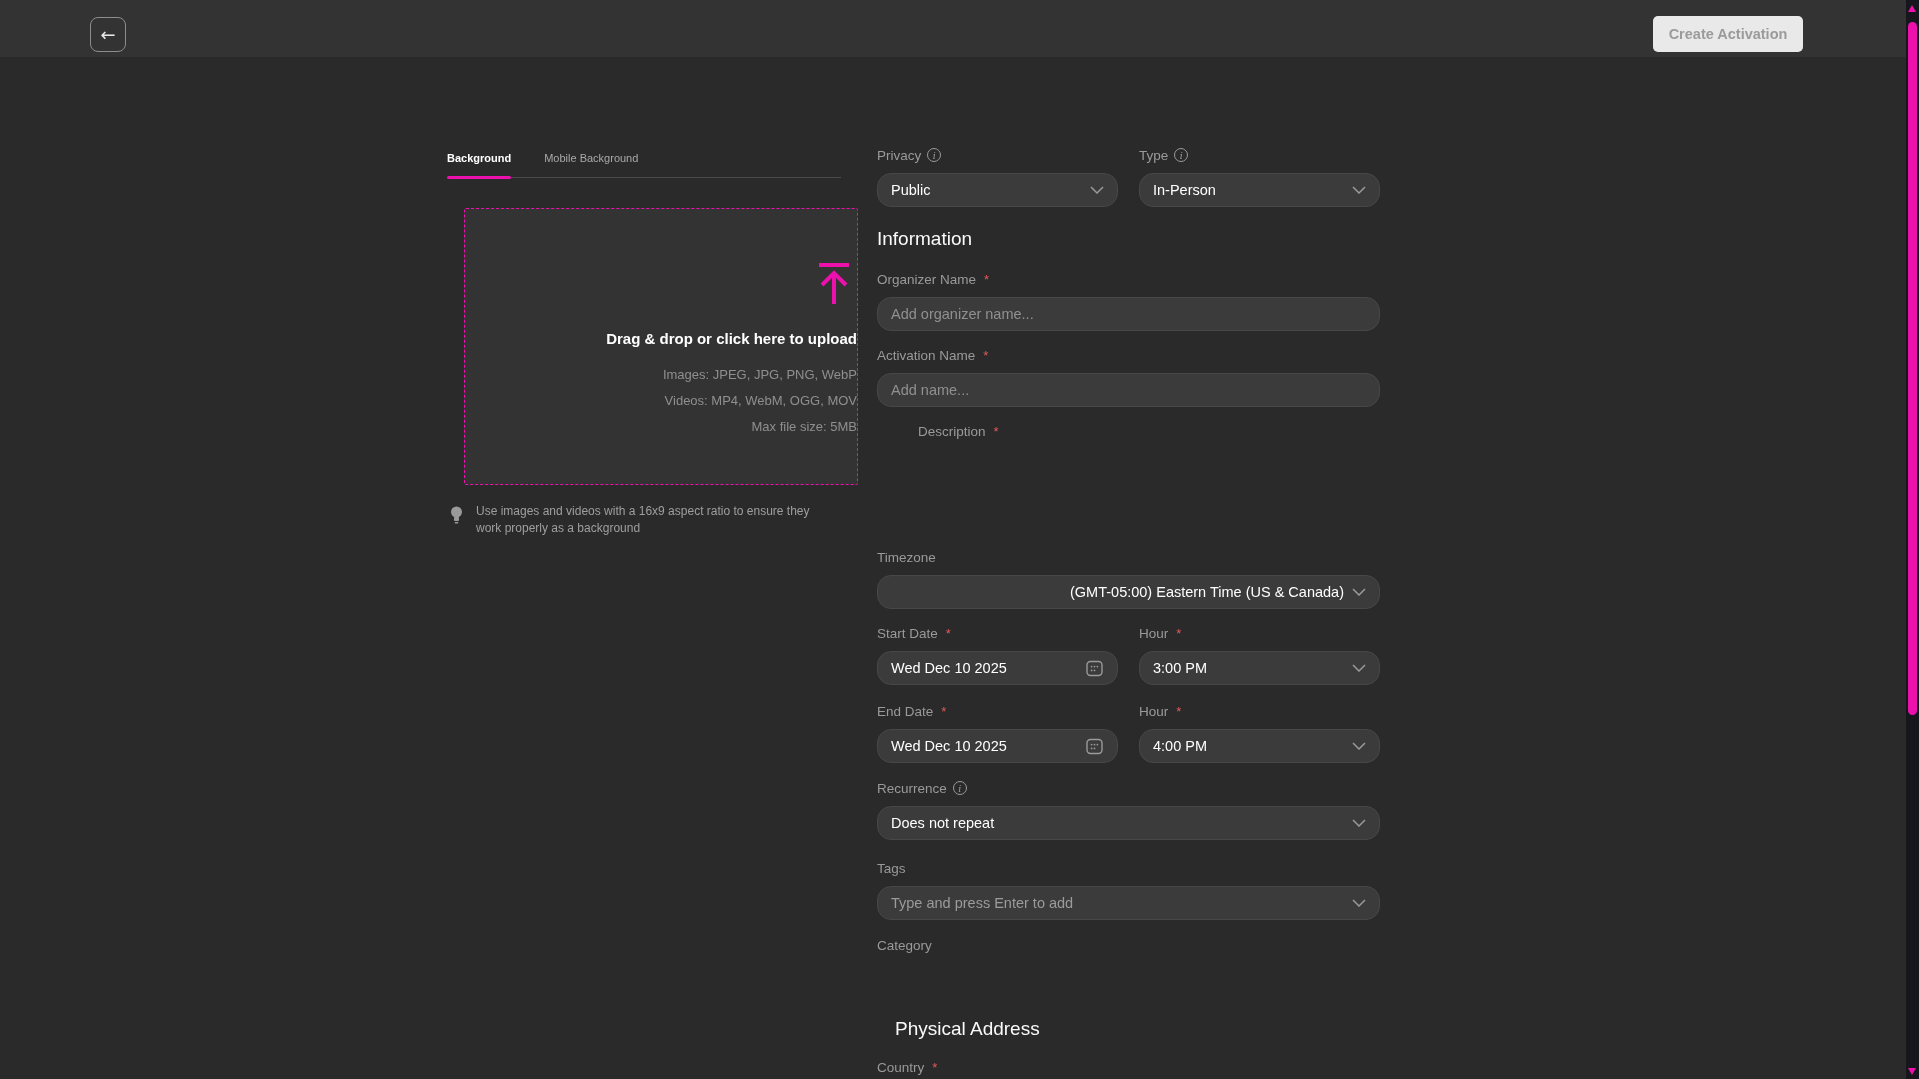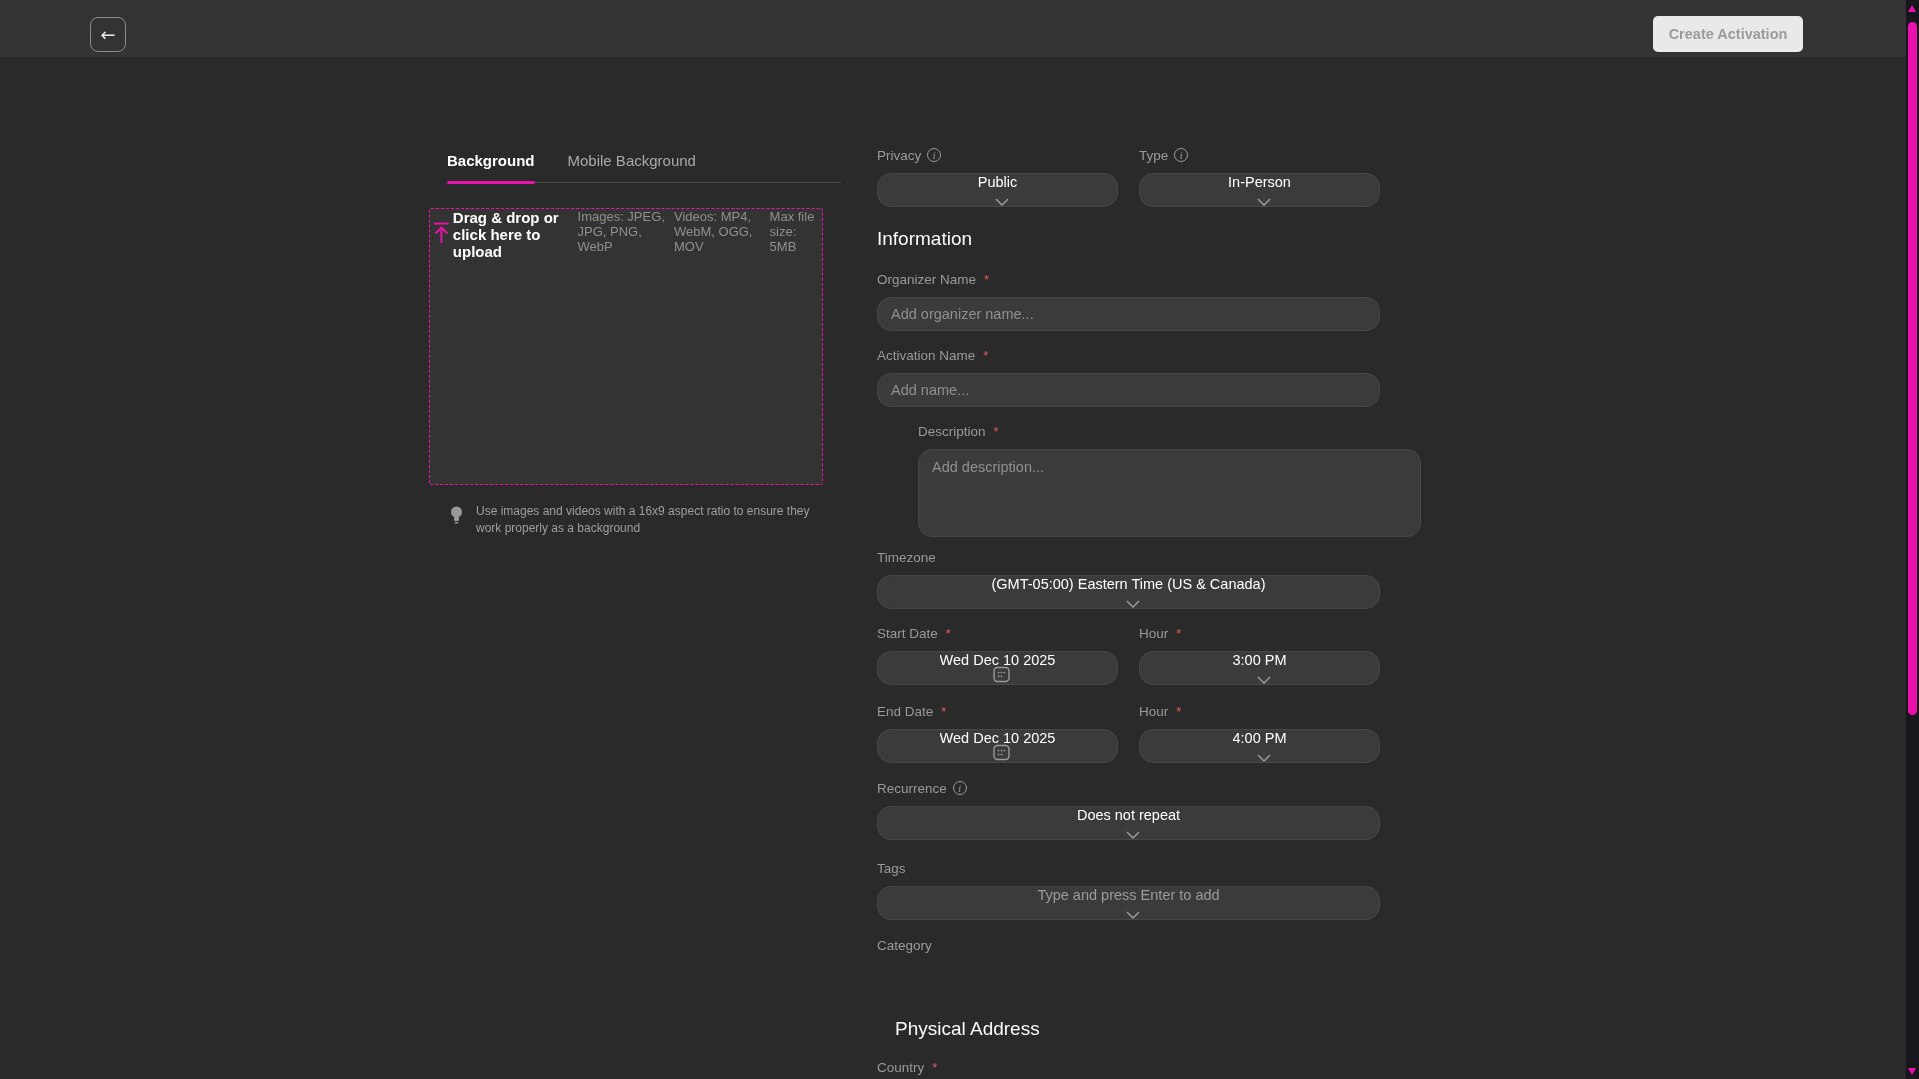--- a/index.html
+++ b/index.html
@@ -30,7 +30,7 @@
   
   .tabs{position:absolute;left:447px;top:152px;width:394px;display:flex;gap:33px;
     border-bottom:1px solid var(--divider);}
-  .tab{position:relative;padding-bottom:13px;font-size:15px;color:#a9a9a9;cursor:pointer;}
+  .tab{position:relative;padding-bottom:13px;font-size:11px;color:#a9a9a9;cursor:pointer;}
   .tab.active{color:#ffffff;font-weight:700;}
   .tab.active::after{content:"";position:absolute;left:0;right:0;bottom:-2px;height:3px;
     background:var(--accent);border-radius:2px;}

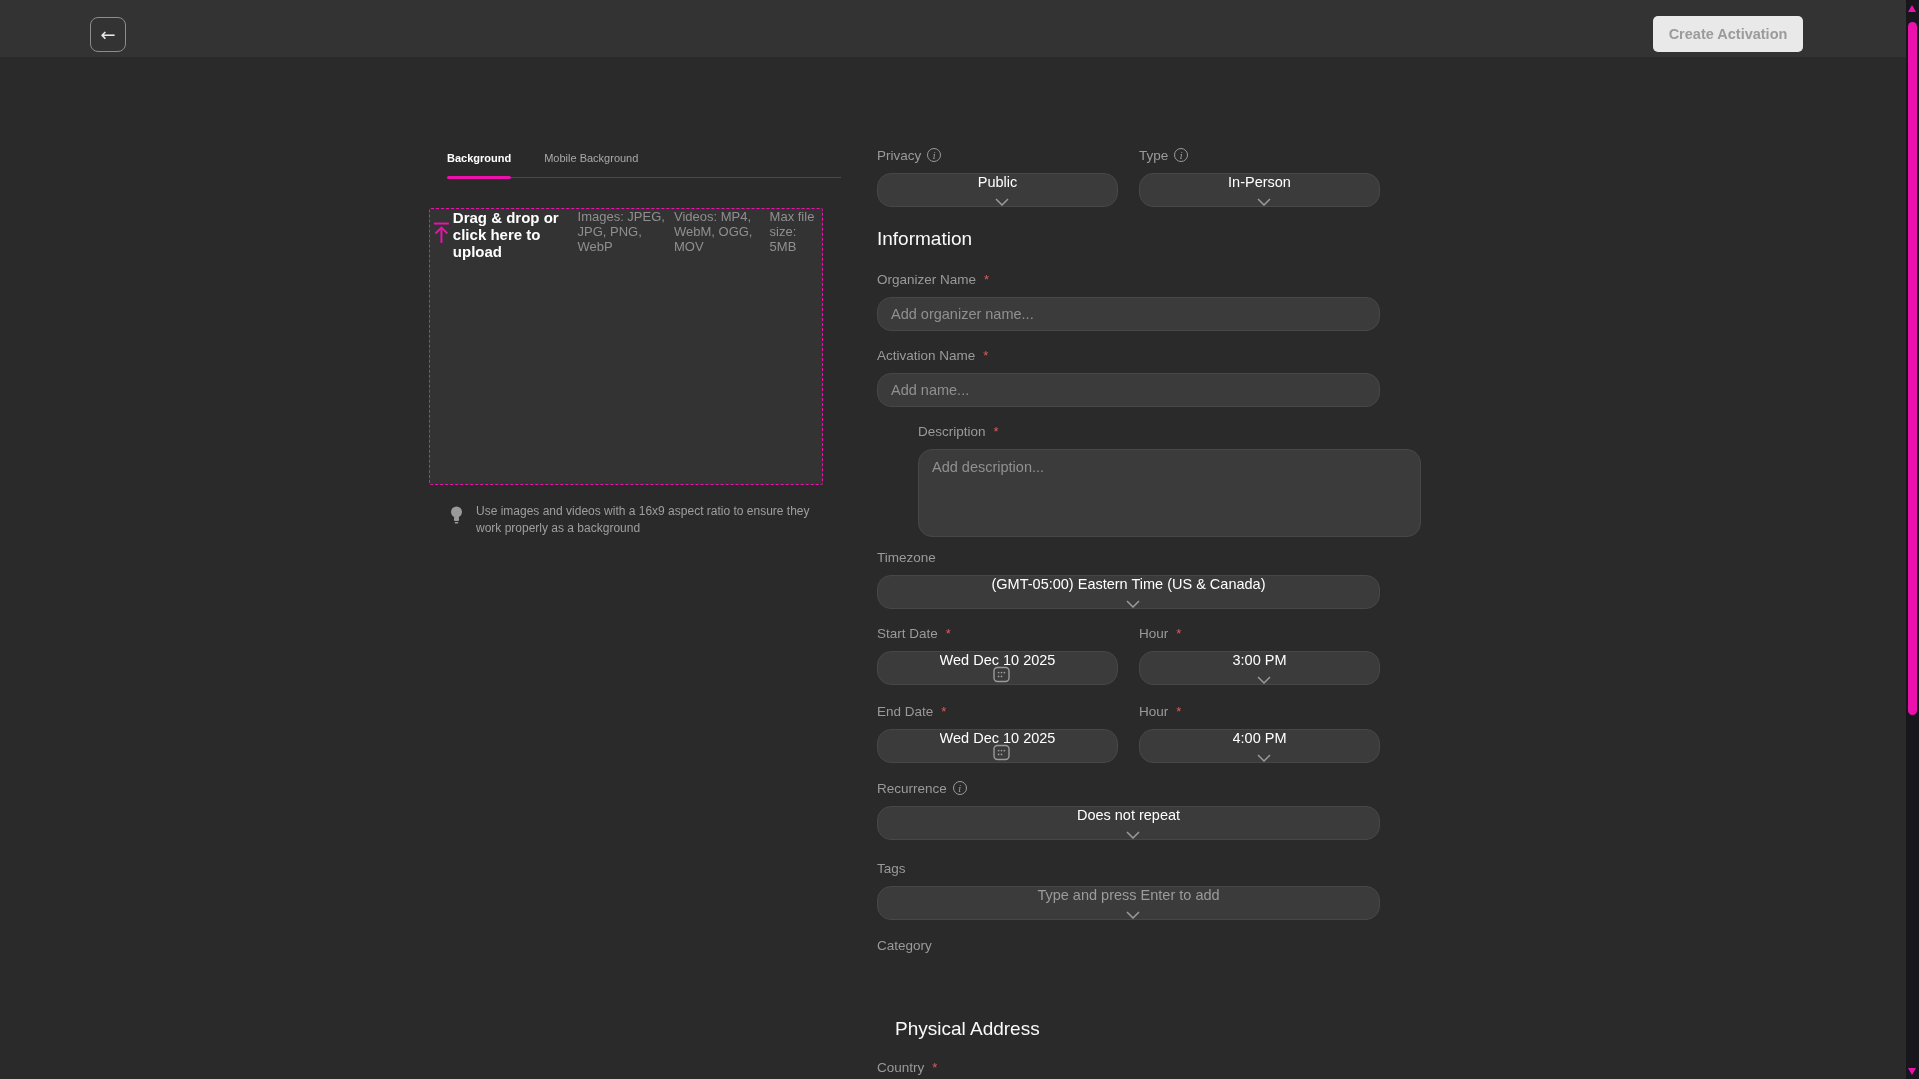--- a/index.html
+++ b/index.html
@@ -62,7 +62,7 @@
 
   .field{height:34px;background:var(--field-bg);border:1px solid var(--field-border);
     border-radius:14px;display:flex;align-items:center;padding:0 13px;font-size:14.5px;
-    color:#ffffff;cursor:pointer;flex-direction:column;}
+    color:#ffffff;cursor:pointer;}
   .field .val{flex:1;white-space:nowrap;overflow:hidden;}
   .field .ph{color:#9b9b9b;}
   .chev{flex:0 0 auto;margin-left:8px;display:flex;align-items:center;}

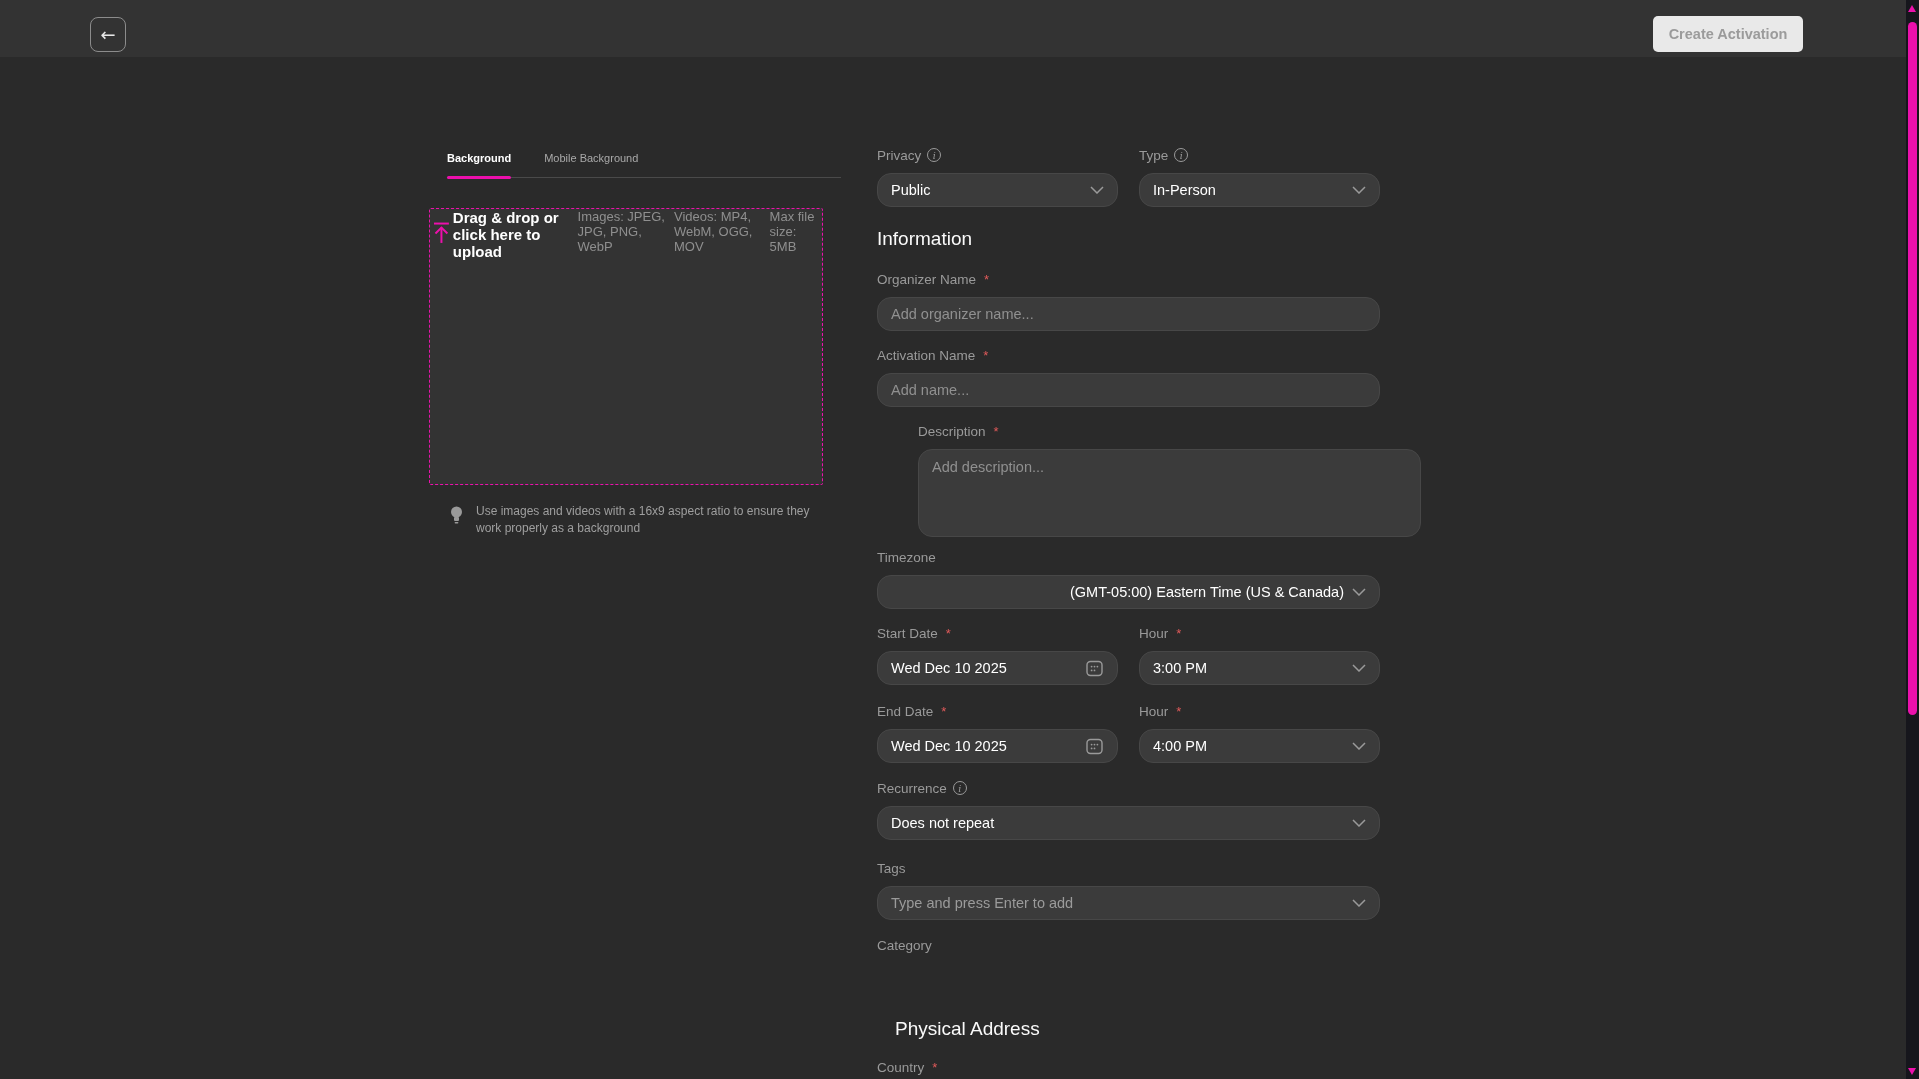--- a/index.html
+++ b/index.html
@@ -35,9 +35,9 @@
   .tab.active::after{content:"";position:absolute;left:0;right:0;bottom:-2px;height:3px;
     background:var(--accent);border-radius:2px;}
 
-  .dropzone{position:absolute;left:429px;top:208px;width:394px;height:277px;background:#333333;
-    border:1px dashed var(--accent);border-radius:2px;display:flex;flex-direction:row;
-    align-items:flex-start;justify-content:center;cursor:pointer;}
+  .dropzone{position:absolute;left:464px;top:208px;width:394px;height:277px;background:#333333;
+    border:1px dashed var(--accent);border-radius:2px;display:flex;flex-direction:column;
+    align-items:flex-end;justify-content:center;cursor:pointer;}
   .upload-icon{margin-bottom:22px;}
   .dz-title{color:#ffffff;font-weight:700;font-size:15px;margin-bottom:20px;}
   .dz-sub{color:#8f8f8f;font-size:13px;margin-bottom:11px;}

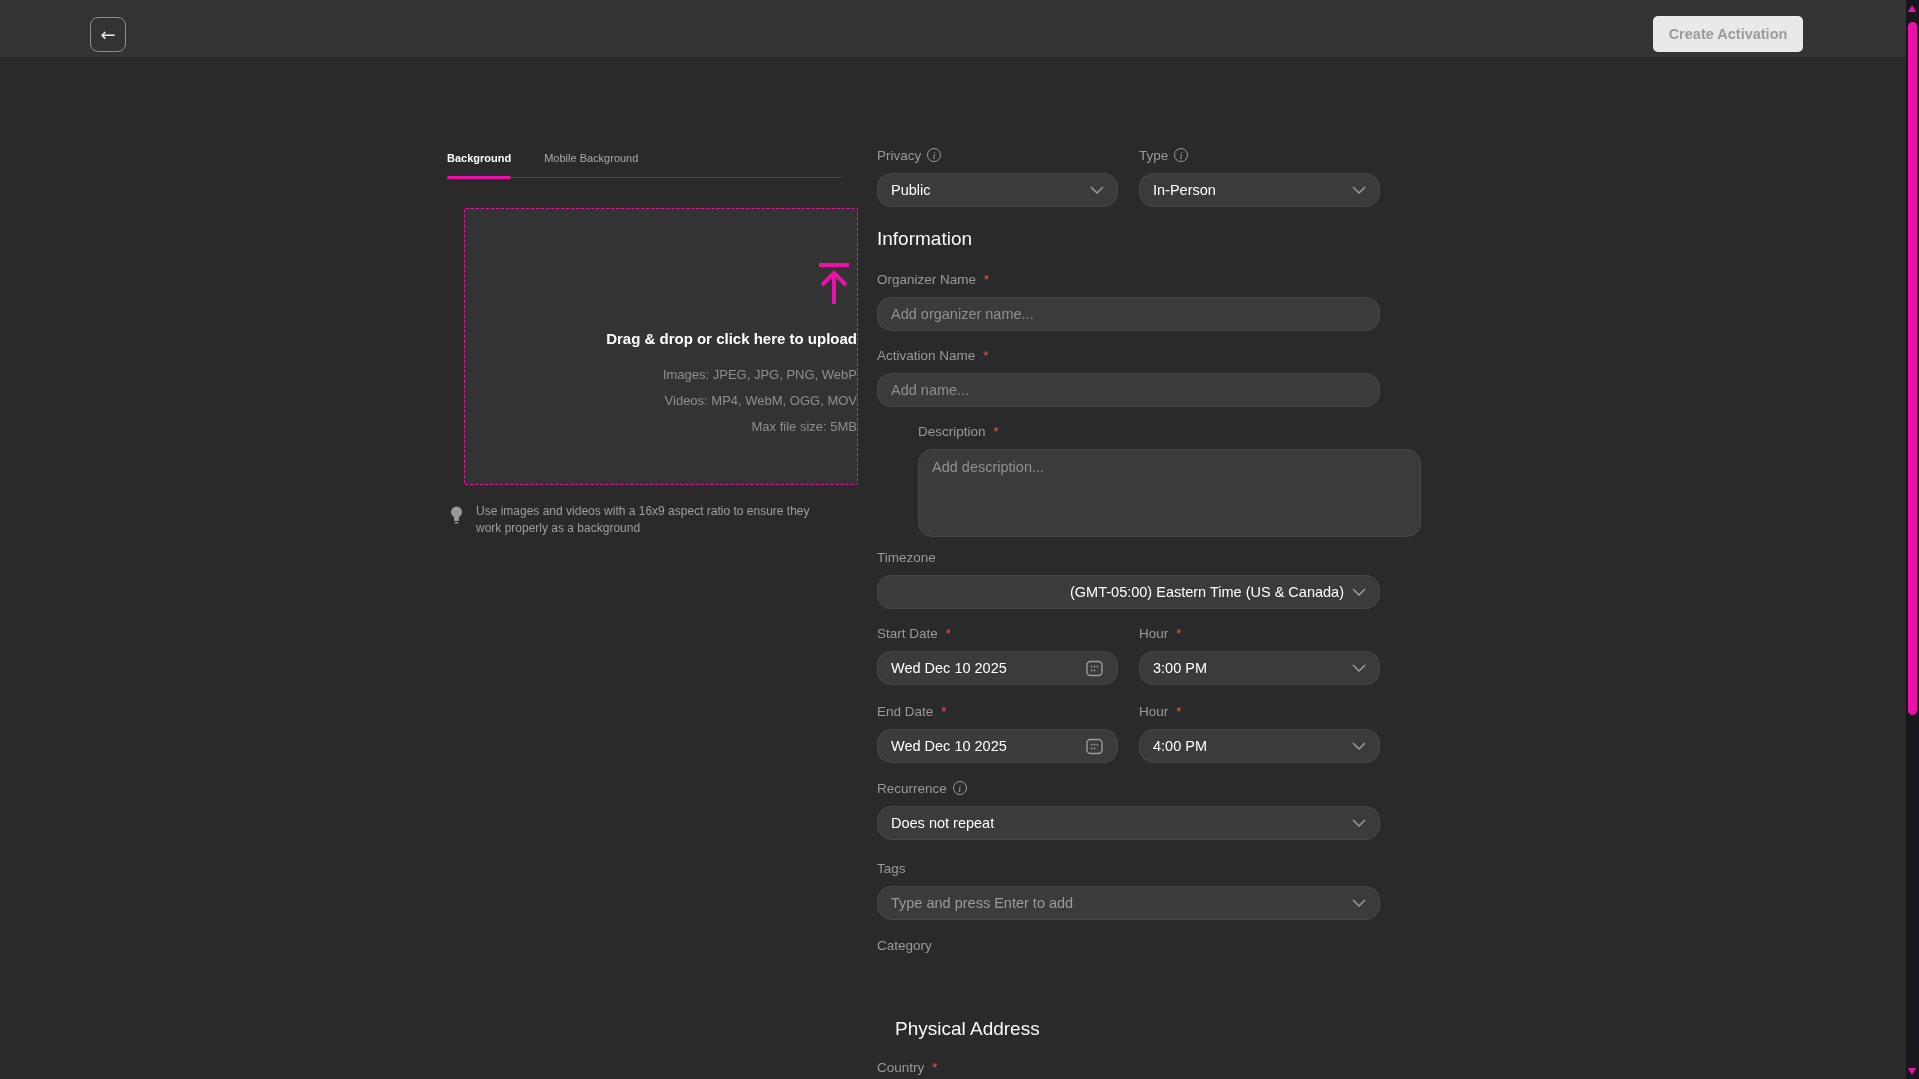--- a/index.html
+++ b/index.html
@@ -172,7 +172,6 @@
       <span>Description</span>
       <span class="req">*</span>
     </div>
-    <textarea class="field" placeholder="Add description..." style=""></textarea>
   </div>
 
   <div class="fgroup" style="top:548px;text-align:right;">

